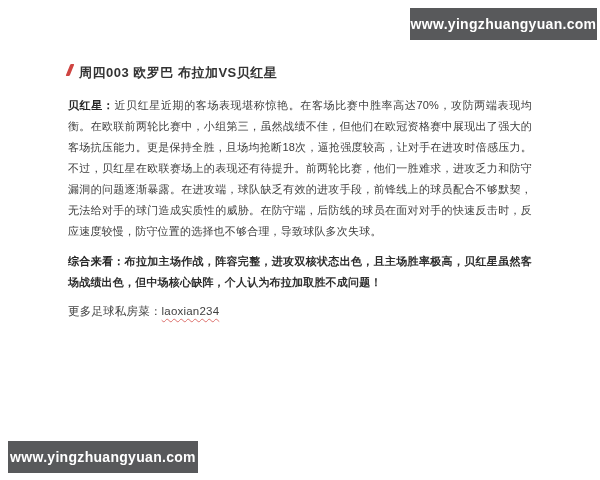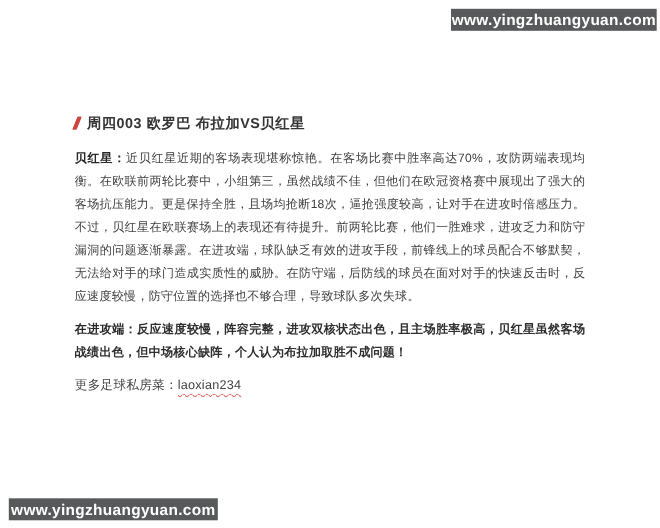--- a/index.html
+++ b/index.html
@@ -28,7 +28,7 @@
     display:flex;
     align-items:center;
     justify-content:center;
-    height:20px;
+    height:32px;
   }
   .badge-top{top:8px;right:3px;width:187px;}
   .badge-bottom{bottom:7px;left:8px;width:190px;}

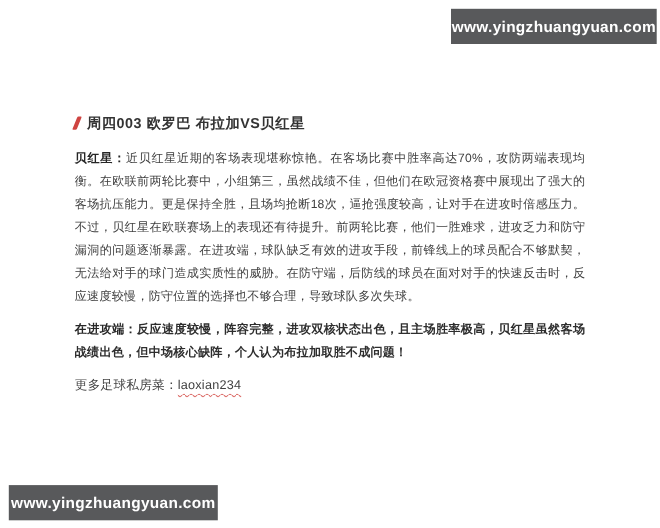--- a/index.html
+++ b/index.html
@@ -41,10 +41,9 @@
   }
   .title-row{
     display:flex;
-    align-items:center;
+    align-items:flex-start;
     gap:7px;
     margin-bottom:13px;
-    margin-top:39px;
   }
   .slash{
     display:inline-block;

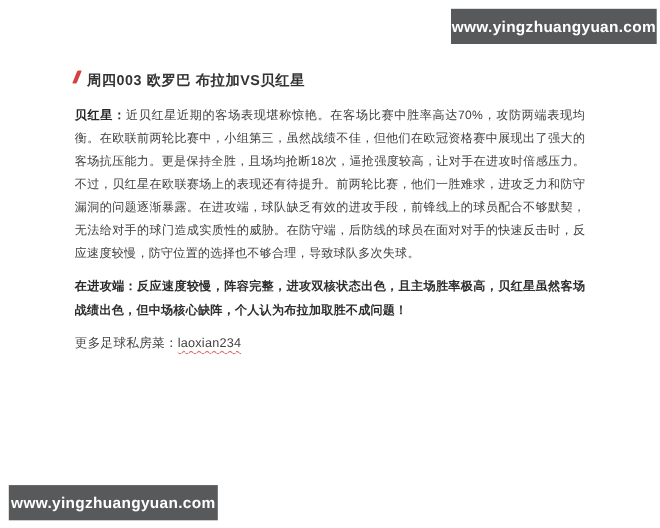--- a/index.html
+++ b/index.html
@@ -106,7 +106,7 @@
 
     <p class="para"><strong class="label">贝红星：</strong><span>近贝红星近期的客场表现堪称惊艳。在客场比赛中胜率高达70%，攻防两端表现均衡。在欧联前两轮比赛中，小组第三，虽然战绩不佳，但他们在欧冠资格赛中展现出了强大的客场抗压能力。更是保持全胜，且场均抢断18次，逼抢强度较高，让对手在进攻时倍感压力。不过，贝红星在欧联赛场上的表现还有待提升。前两轮比赛，他们一胜难求，进攻乏力和防守漏洞的问题逐渐暴露。在进攻端，球队缺乏有效的进攻手段，前锋线上的球员配合不够默契，无法给对手的球门造成实质性的威胁。在防守端，后防线的球员在面对对手的快速反击时，反应速度较慢，防守位置的选择也不够合理，导致球队多次失球。</span></p>
 
-    <p class="para conclusion"><strong class="label">在进攻端：</strong><span>反应速度较慢，阵容完整，进攻双核状态出色，且主场胜率极高，贝红星虽然客场战绩出色，但中场核心缺阵，个人认为布拉加取胜不成问题！</span></p>
+    <p class="para conclusion"><strong class="label">综合来看：</strong><span>反应速度较慢，阵容完整，进攻双核状态出色，且主场胜率极高，贝红星虽然客场战绩出色，但中场核心缺阵，个人认为布拉加取胜不成问题！</span></p>
 
     <p class="footer"><span>更多足球私房菜：</span><span class="handle">laoxian234</span></p>
 

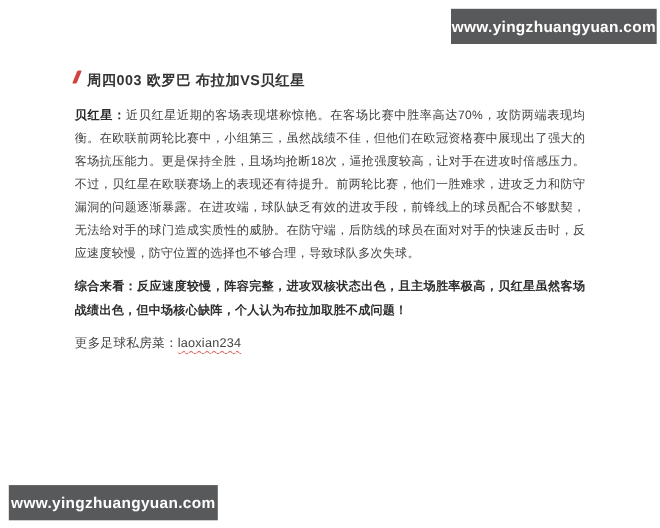--- a/index.html
+++ b/index.html
@@ -106,7 +106,7 @@
 
     <p class="para"><strong class="label">贝红星：</strong><span>近贝红星近期的客场表现堪称惊艳。在客场比赛中胜率高达70%，攻防两端表现均衡。在欧联前两轮比赛中，小组第三，虽然战绩不佳，但他们在欧冠资格赛中展现出了强大的客场抗压能力。更是保持全胜，且场均抢断18次，逼抢强度较高，让对手在进攻时倍感压力。不过，贝红星在欧联赛场上的表现还有待提升。前两轮比赛，他们一胜难求，进攻乏力和防守漏洞的问题逐渐暴露。在进攻端，球队缺乏有效的进攻手段，前锋线上的球员配合不够默契，无法给对手的球门造成实质性的威胁。在防守端，后防线的球员在面对对手的快速反击时，反应速度较慢，防守位置的选择也不够合理，导致球队多次失球。</span></p>
 
-    <p class="para conclusion"><strong class="label">综合来看：</strong><span>反应速度较慢，阵容完整，进攻双核状态出色，且主场胜率极高，贝红星虽然客场战绩出色，但中场核心缺阵，个人认为布拉加取胜不成问题！</span></p>
+    <p class="para conclusion"><strong class="label">综合来看：</strong><span>布拉加主场作战，阵容完整，进攻双核状态出色，且主场胜率极高，贝红星虽然客场战绩出色，但中场核心缺阵，个人认为布拉加取胜不成问题！</span></p>
 
     <p class="footer"><span>更多足球私房菜：</span><span class="handle">laoxian234</span></p>
 

